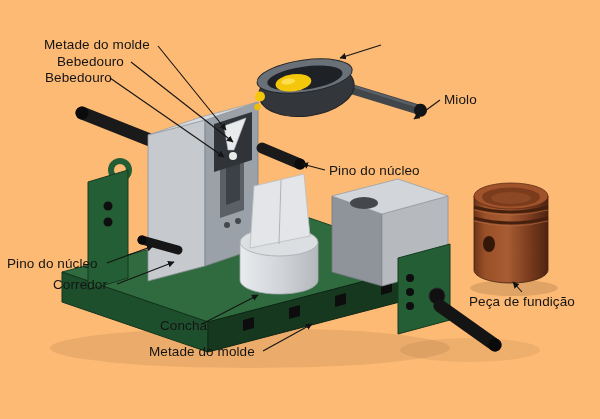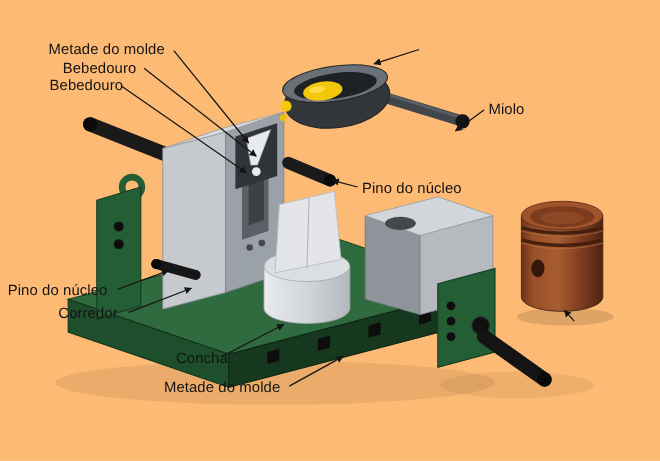--- a/index.html
+++ b/index.html
@@ -174,6 +174,7 @@
   <div class="label" style="left:53px;top:278px">Corredor</div>
   <div class="label" style="left:160px;top:319px">Concha</div>
   <div class="label" style="left:149px;top:345px">Metade do molde</div>
+  <div class="label" style="left:469px;top:295px">Peça de fundição</div>
 </div>
 
 </body></html>

